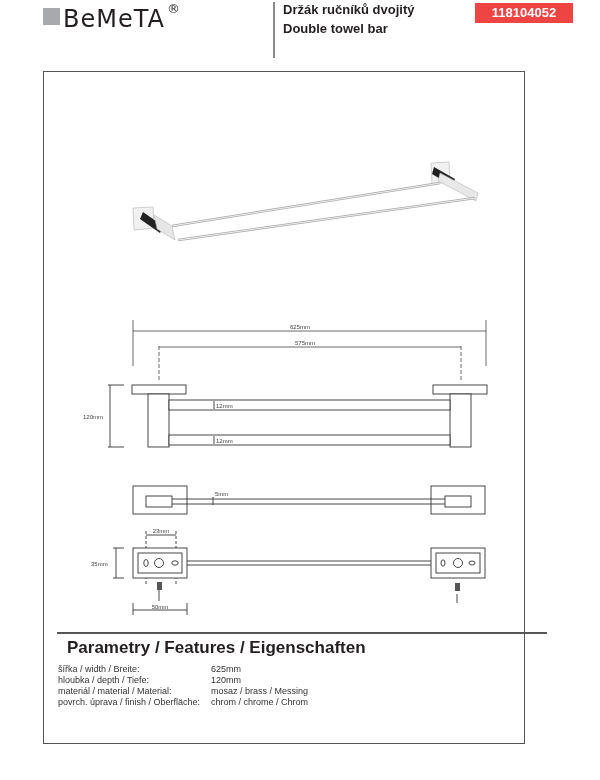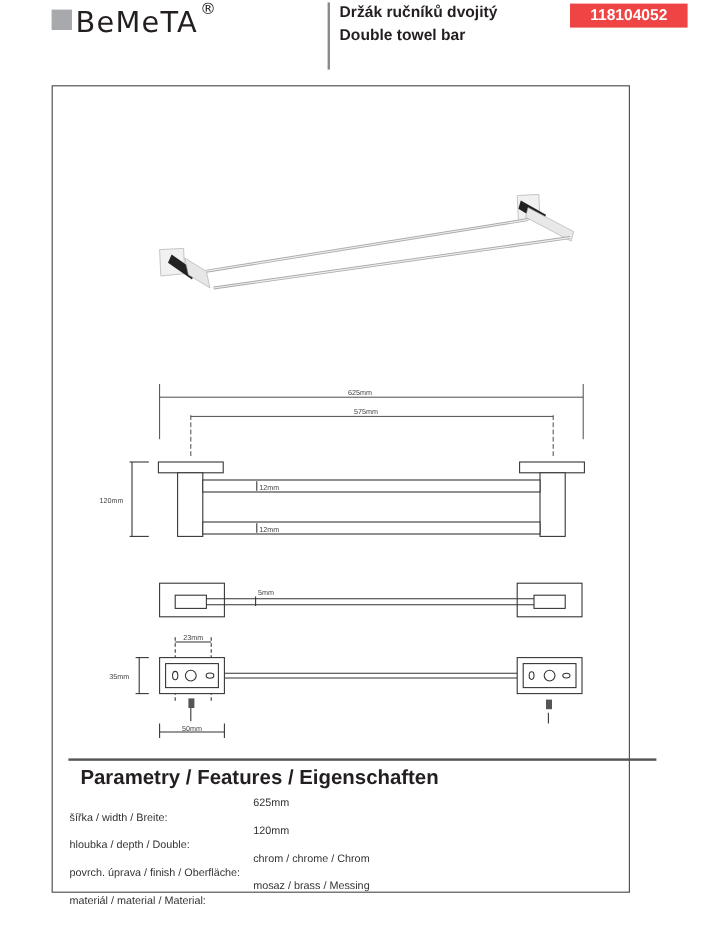--- a/index.html
+++ b/index.html
@@ -18,7 +18,7 @@
   .features-title { position:absolute; left:40px; top:638px; font-family:"Liberation Sans", sans-serif; font-weight:bold; font-size:17px; color:#231f20;margin-left:27px; }
   .features { position:absolute; left:58px; top:664px; font-family:"Liberation Sans", sans-serif; font-size:9px; line-height:11px; color:#333; }
   .frow { display:flex; }
-  .flabel { width:153px;margin-top:12px; }
+  .flabel { width:153px; }
   .footer-brand { position:absolute; left:465px; top:778px; font-family:Liberation Sans, sans-serif; font-weight:bold; font-size:30px; letter-spacing:0.5px; color:#231f20; }
 </style>
 </head>

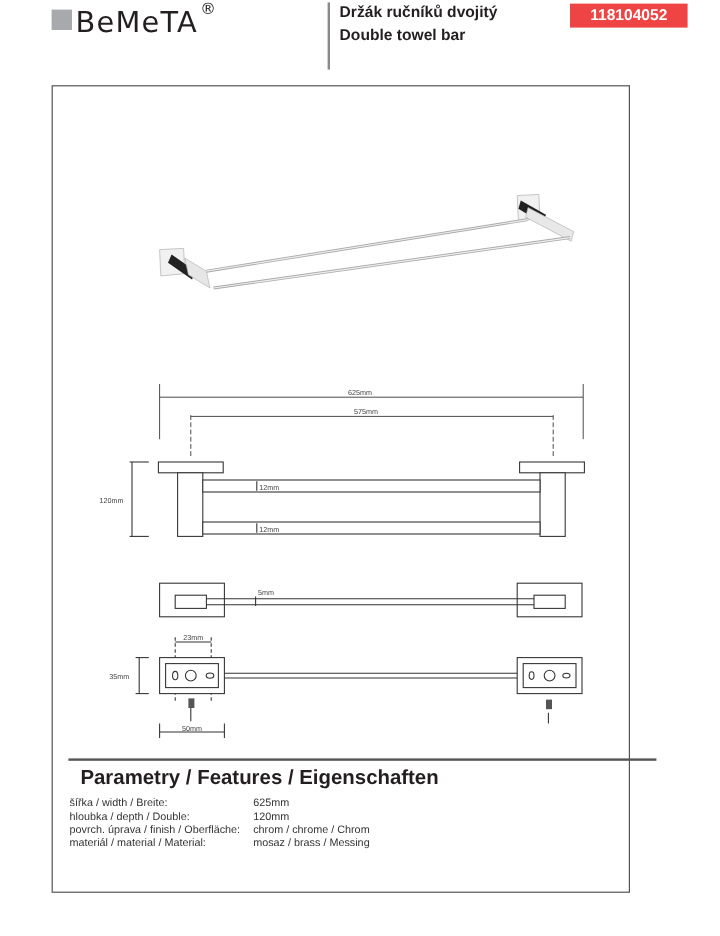--- a/index.html
+++ b/index.html
@@ -136,7 +136,7 @@
     <span>625mm</span>
   </div>
   <div class="frow">
-    <span class="flabel">hloubka / depth / Double:</span>
+    <span class="flabel">hloubka / depth / Tiefe:</span>
     <span>120mm</span>
   </div>
   <div class="frow">

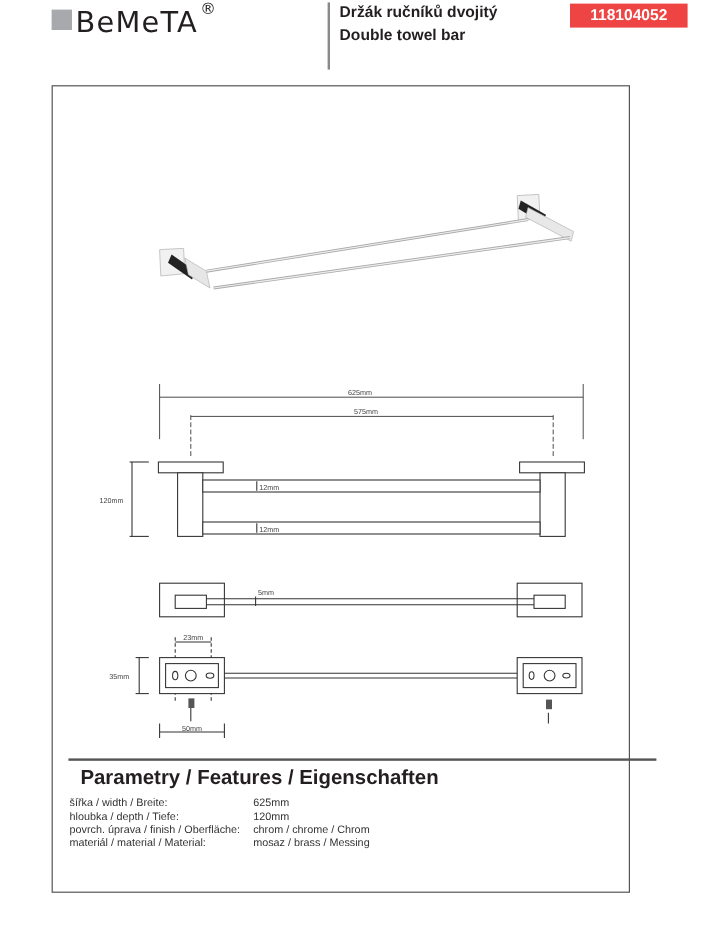--- a/index.html
+++ b/index.html
@@ -140,12 +140,12 @@
     <span>120mm</span>
   </div>
   <div class="frow">
+    <span class="flabel">materiál / material / Material:</span>
+    <span>mosaz / brass / Messing</span>
+  </div>
+  <div class="frow">
     <span class="flabel">povrch. úprava / finish / Oberfläche:</span>
     <span>chrom / chrome / Chrom</span>
-  </div>
-  <div class="frow">
-    <span class="flabel">materiál / material / Material:</span>
-    <span>mosaz / brass / Messing</span>
   </div>
 </div>
 

